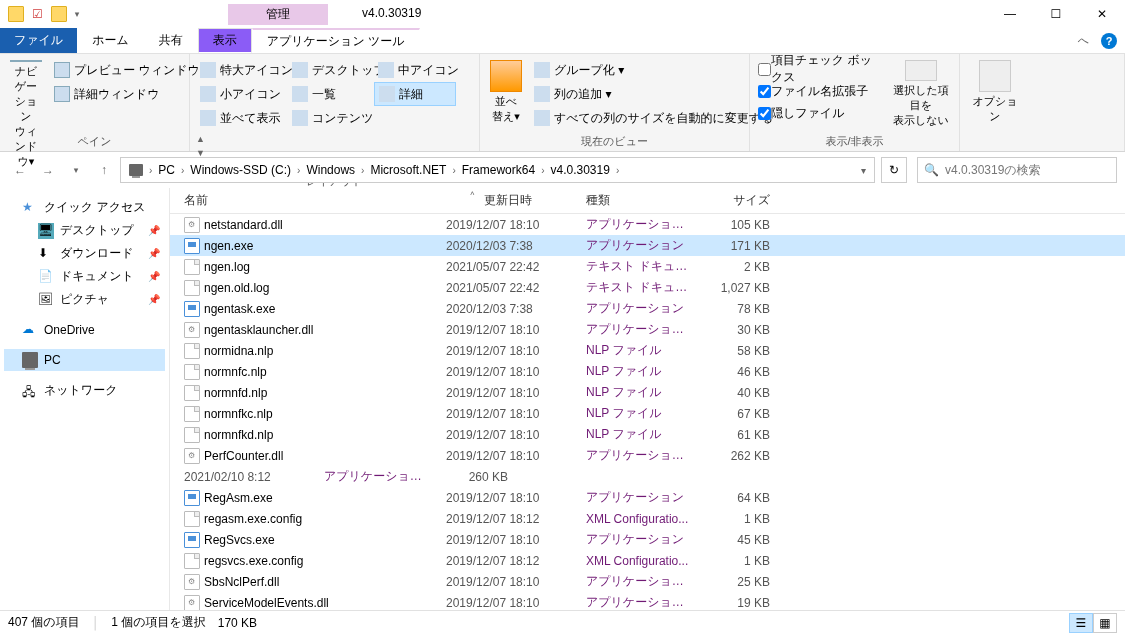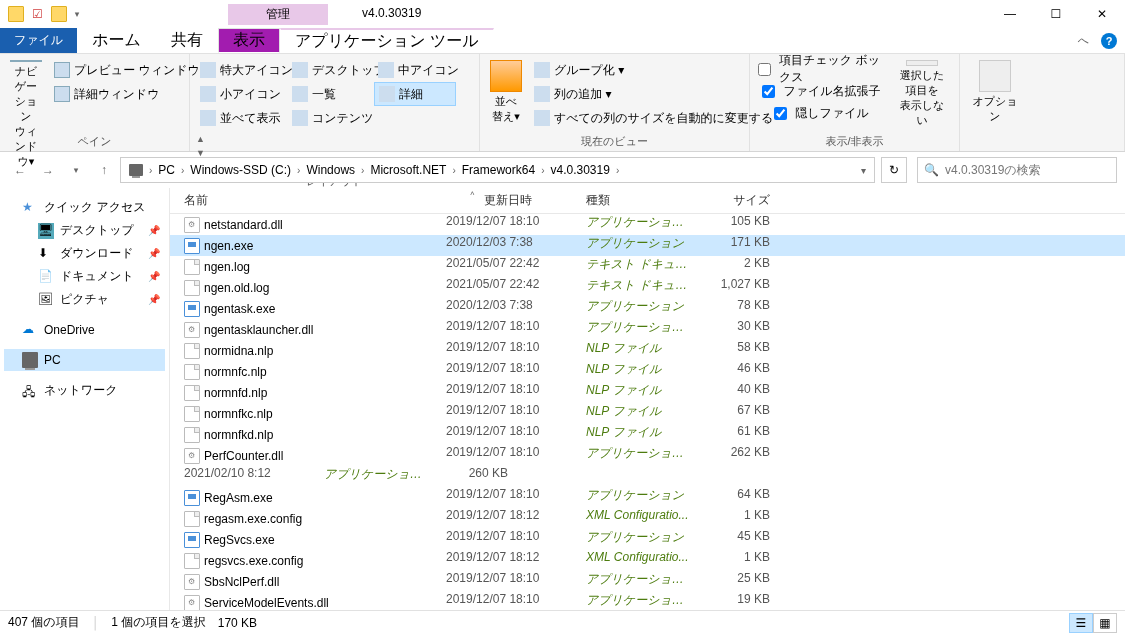--- a/index.html
+++ b/index.html
@@ -18,7 +18,7 @@
 
 .tabbar { height: 26px; display: flex; background: #fff; border-bottom: 1px solid #e1e1e1; }
 .file-tab { background: #1a5faf; color: #fff; padding: 4px 14px; font-size: 12px; display: flex; align-items: center; }
-.tab { padding: 4px 14px; font-size: 16px; display: flex; align-items: center; border: 1px solid transparent; }
+.tab { padding: 4px 14px; font-size: 12px; display: flex; align-items: center; border: 1px solid transparent; }
 .tab.active { border: 1px solid #e1e1e1; border-bottom-color: #fff; background: #a21caf; }
 .help-area { margin-left: auto; display: flex; align-items: center; gap: 12px; padding-right: 8px; }
 .help-icon { width: 16px; height: 16px; background: #0078d4; border-radius: 50%; color: #fff; display: flex; align-items: center; justify-content: center; font-size: 11px; font-weight: bold; }

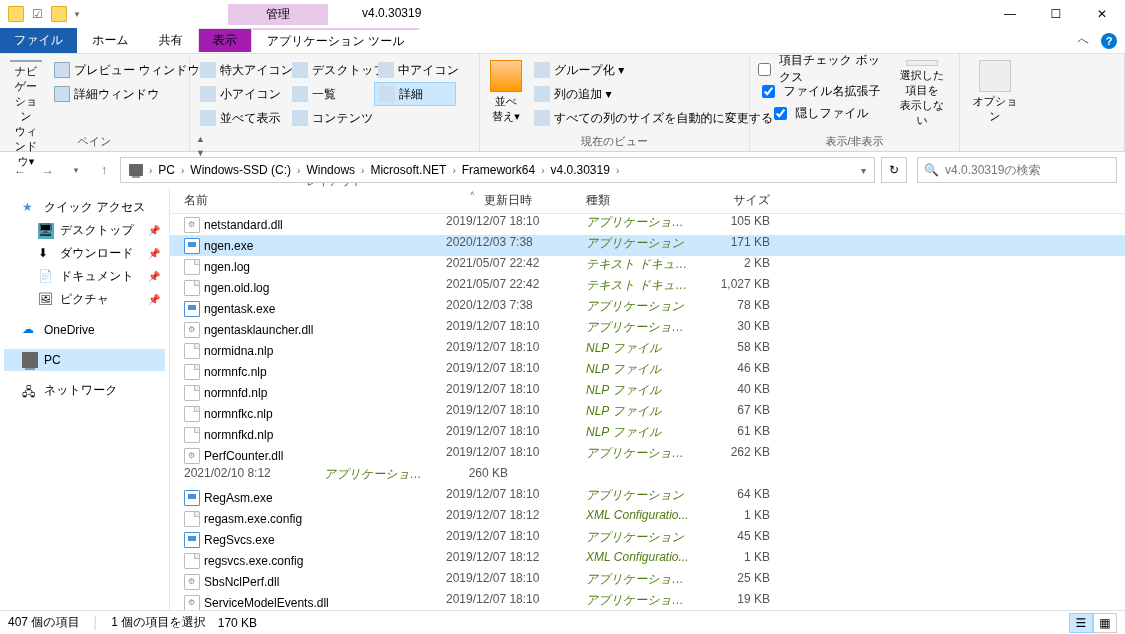--- a/index.html
+++ b/index.html
@@ -19,7 +19,7 @@
 .tabbar { height: 26px; display: flex; background: #fff; border-bottom: 1px solid #e1e1e1; }
 .file-tab { background: #1a5faf; color: #fff; padding: 4px 14px; font-size: 12px; display: flex; align-items: center; }
 .tab { padding: 4px 14px; font-size: 12px; display: flex; align-items: center; border: 1px solid transparent; }
-.tab.active { border: 1px solid #e1e1e1; border-bottom-color: #fff; background: #a21caf; }
+.tab.active { border: 1px solid #e1e1e1; border-bottom-color: #fff; background: #8b5cf6; }
 .help-area { margin-left: auto; display: flex; align-items: center; gap: 12px; padding-right: 8px; }
 .help-icon { width: 16px; height: 16px; background: #0078d4; border-radius: 50%; color: #fff; display: flex; align-items: center; justify-content: center; font-size: 11px; font-weight: bold; }
 

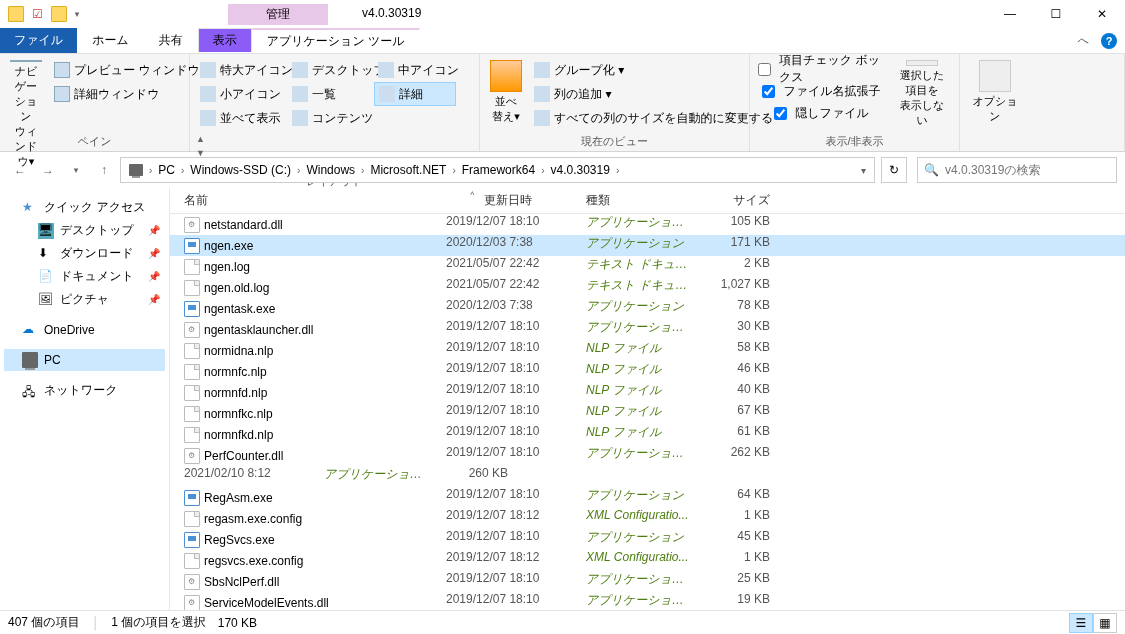--- a/index.html
+++ b/index.html
@@ -34,7 +34,7 @@
 .ribbon-btn-small { display: flex; align-items: center; gap: 4px; padding: 2px 4px; font-size: 12px; height: 24px; white-space: nowrap; }
 .ribbon-btn-small .icon { width: 16px; height: 16px; flex-shrink: 0; }
 .ribbon-btn-small.active { background: #cce8ff; border: 1px solid #99d1ff; }
-.ribbon-chk { display: flex; align-items: center; gap: 8px; padding: 2px 2px; font-size: 12px; height: 22px; justify-content: center; }
+.ribbon-chk { display: flex; align-items: center; gap: 0; padding: 2px 2px; font-size: 12px; height: 22px; }
 .ribbon-chk input { width: 13px; height: 13px; }
 
 

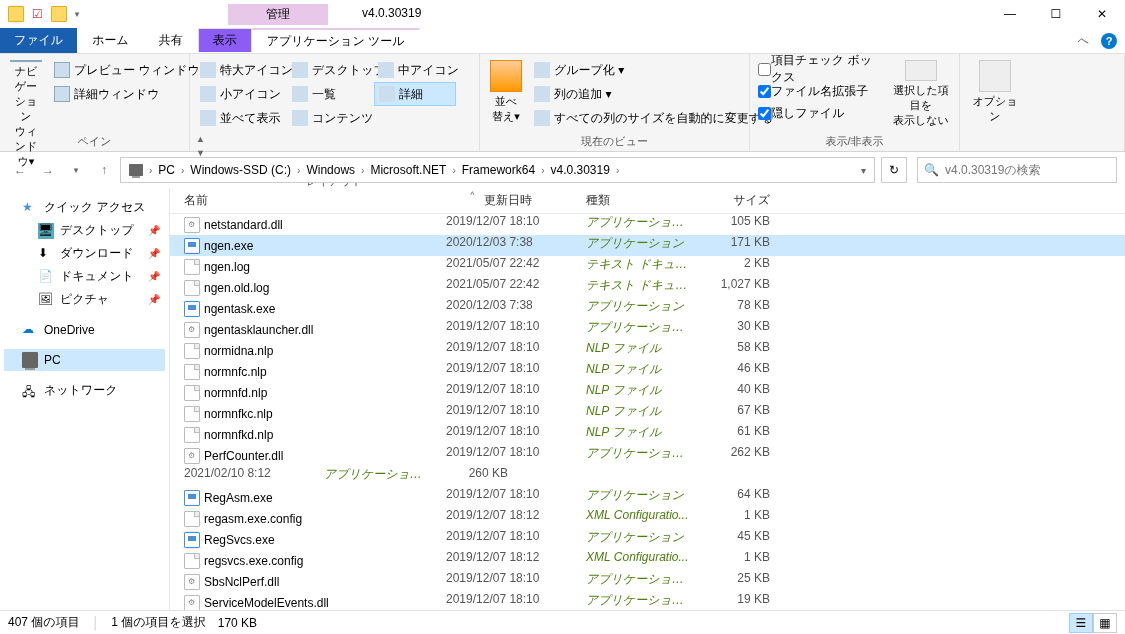--- a/index.html
+++ b/index.html
@@ -64,7 +64,7 @@
 .list-header-col.size { width: 76px; text-align: right; }
 
 .list-body { overflow-y: scroll; height: 416px; }
-.list-row { display: flex; height: 21px; padding-left: 6px; font-size: 12px; }
+.list-row { display: flex; align-items: center; height: 21px; padding-left: 6px; font-size: 12px; }
 .list-row.selected { background: #cce8ff; }
 .list-row .cell { padding: 0 8px; overflow: hidden; white-space: nowrap; text-overflow: ellipsis; }
 .list-row .cell.name { width: 262px; display: flex; align-items: center; gap: 4px; }

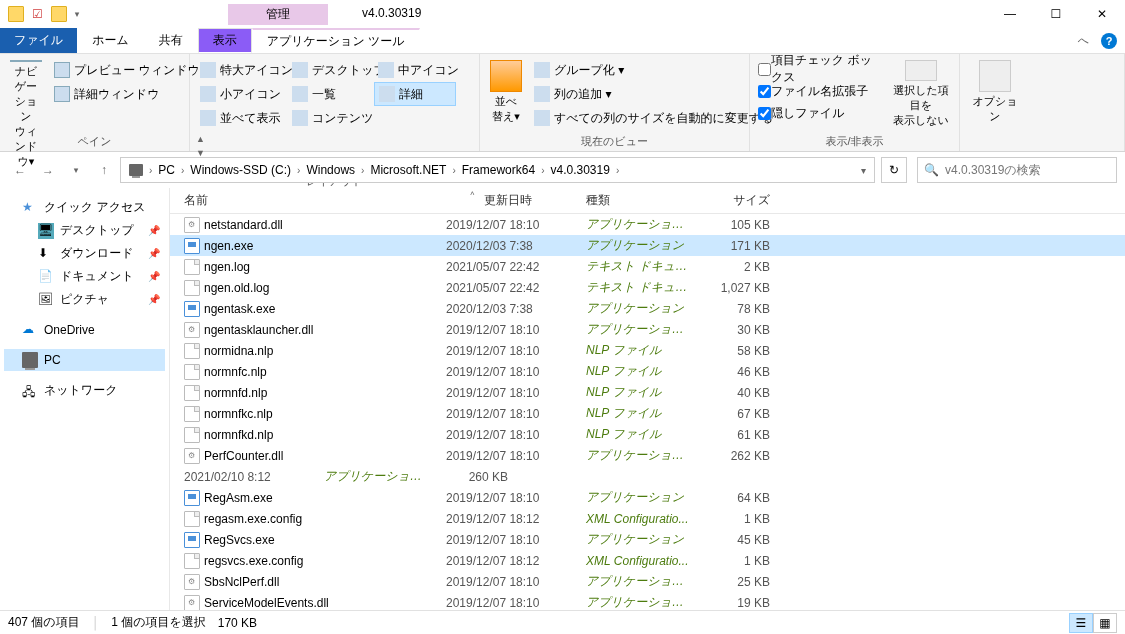--- a/index.html
+++ b/index.html
@@ -70,7 +70,7 @@
 .list-row .cell.name { width: 262px; display: flex; align-items: center; gap: 4px; }
 .list-row .cell.name .icon { width: 16px; height: 16px; flex-shrink: 0; }
 .list-row .cell.date { width: 140px; color: #555; }
-.list-row .cell.type { width: 124px; color: #4d7c0f; font-style: italic; }
+.list-row .cell.type { width: 124px; color: #701a75; }
 .list-row .cell.size { width: 76px; text-align: right; color: #555; }
 
 

